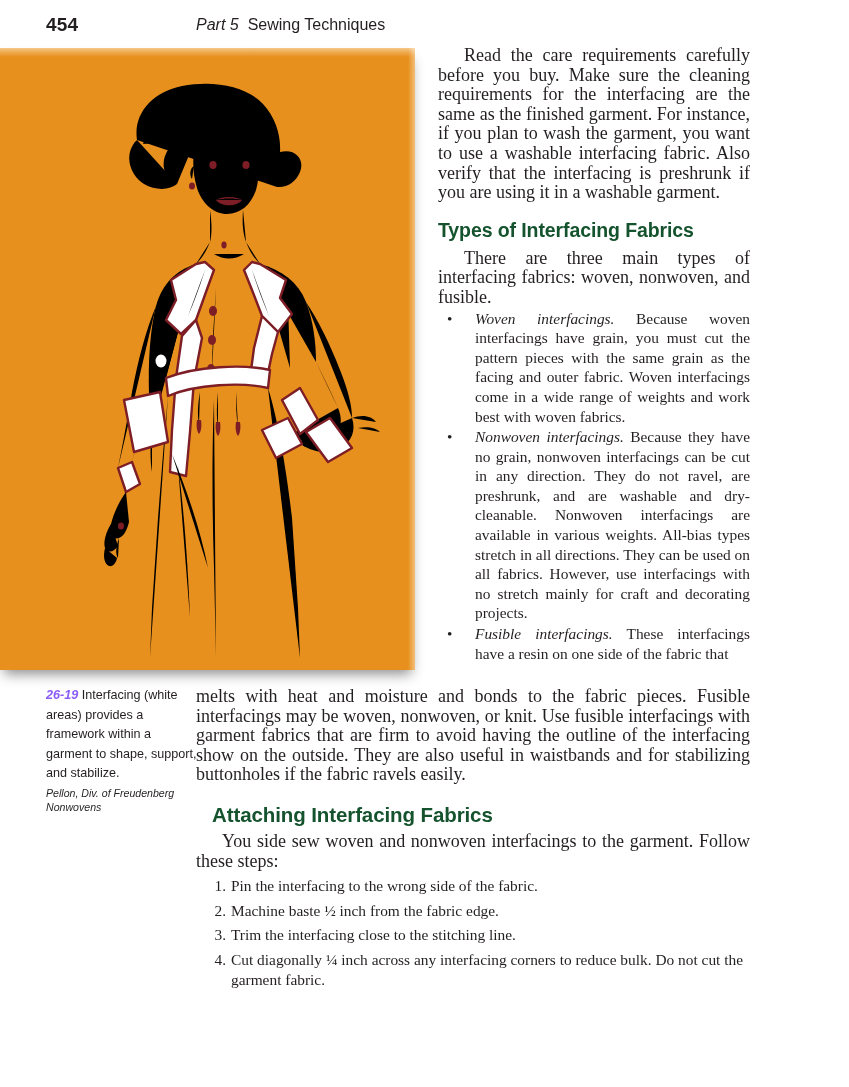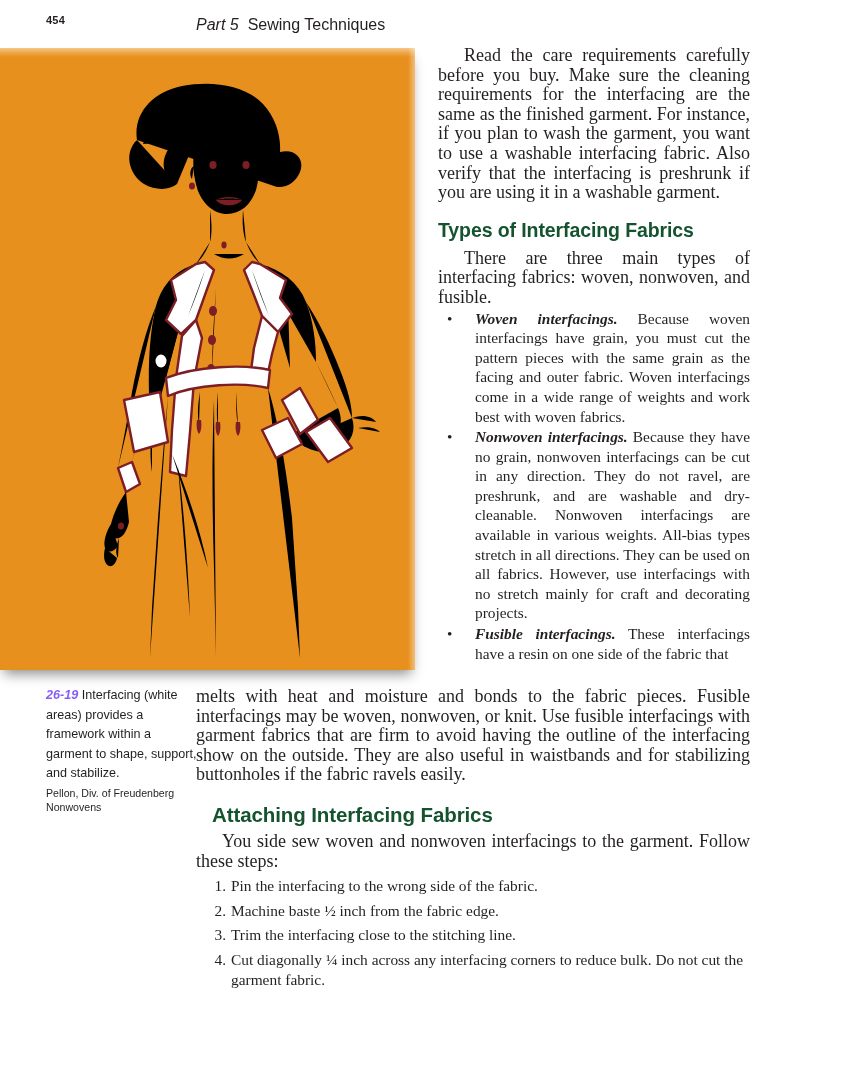--- a/index.html
+++ b/index.html
@@ -30,7 +30,7 @@
     top: 0;
     font-family: "Liberation Sans", sans-serif;
     font-weight: bold;
-    font-size: 11px;
+    font-size: 19px;
     letter-spacing: 0.2px;
     color: #231f20;
   }

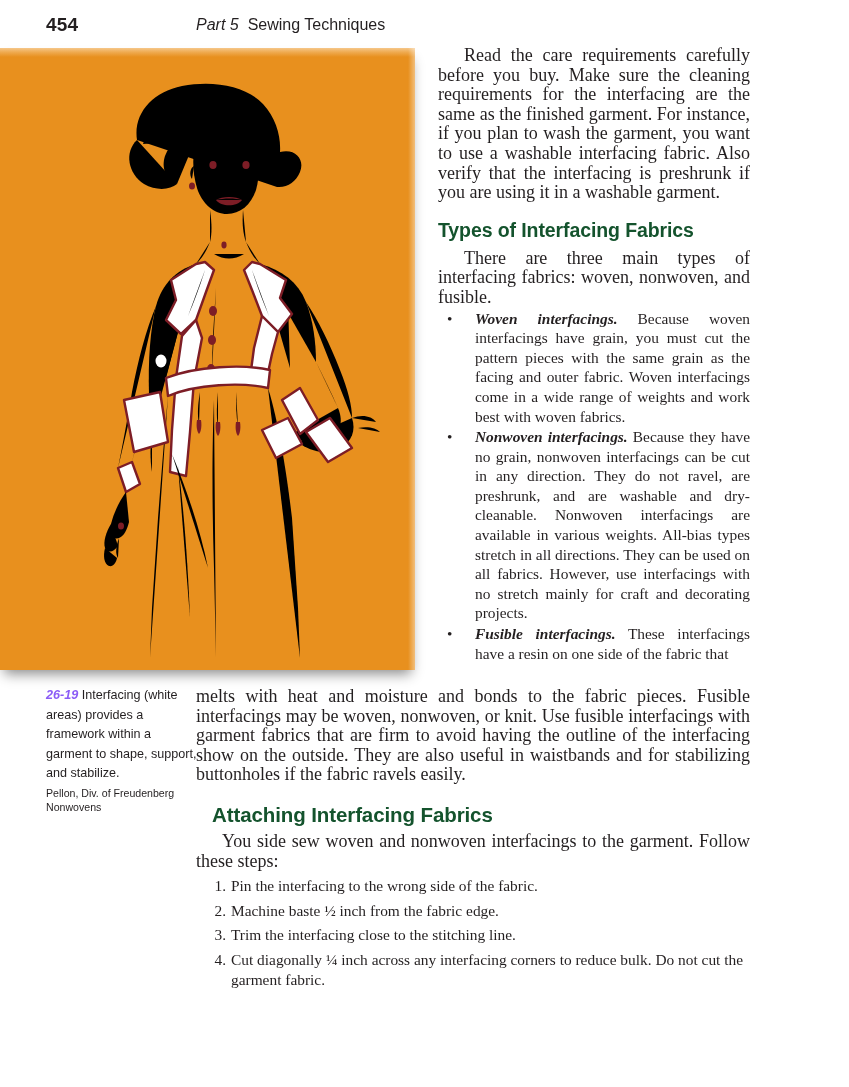--- a/index.html
+++ b/index.html
@@ -163,7 +163,7 @@
     line-height: 19.6px;
   }
   .lead {
-    font-weight: bold;
+    font-weight: normal;
     font-style: italic;
   }
 

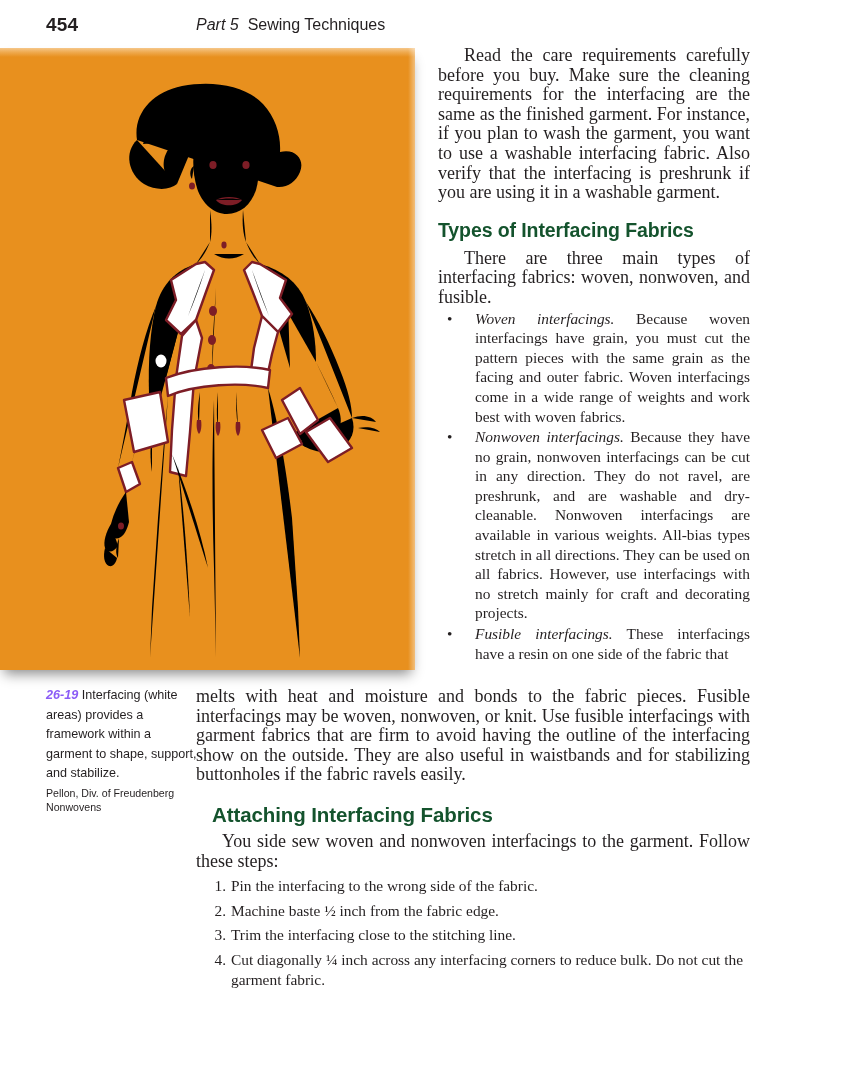--- a/index.html
+++ b/index.html
@@ -109,6 +109,7 @@
     margin-top: 2px;
     font-size: 10.6px;
     line-height: 14.5px;
+    font-style: italic;
     color: #231f20;
   }
 

